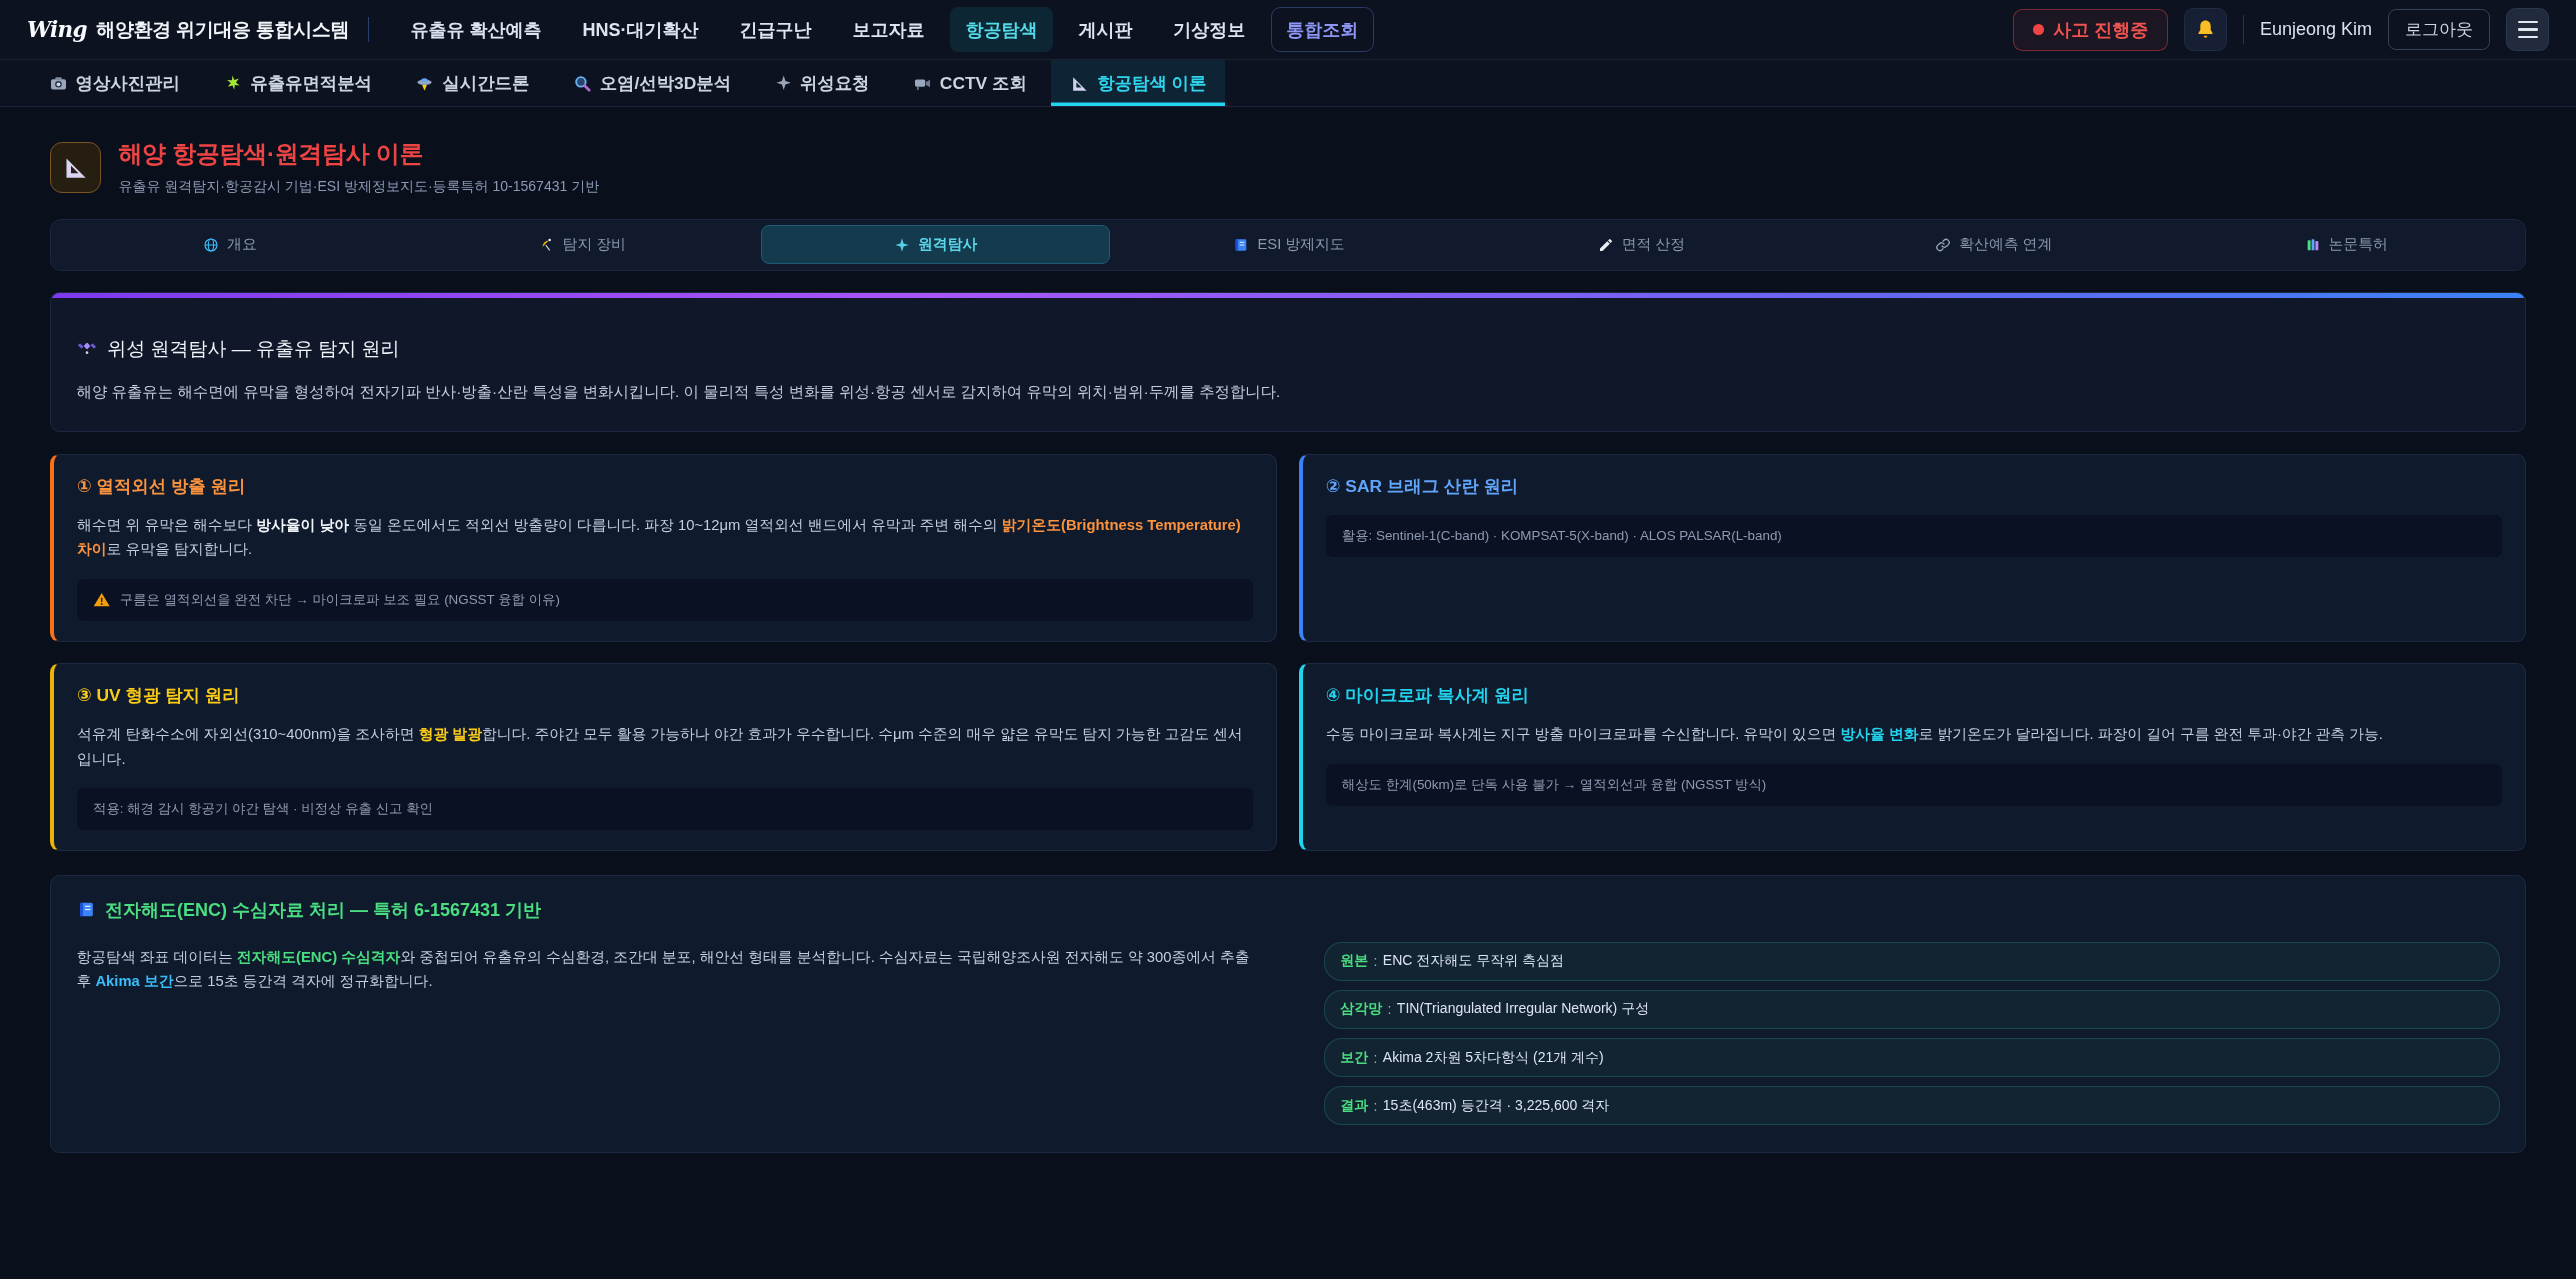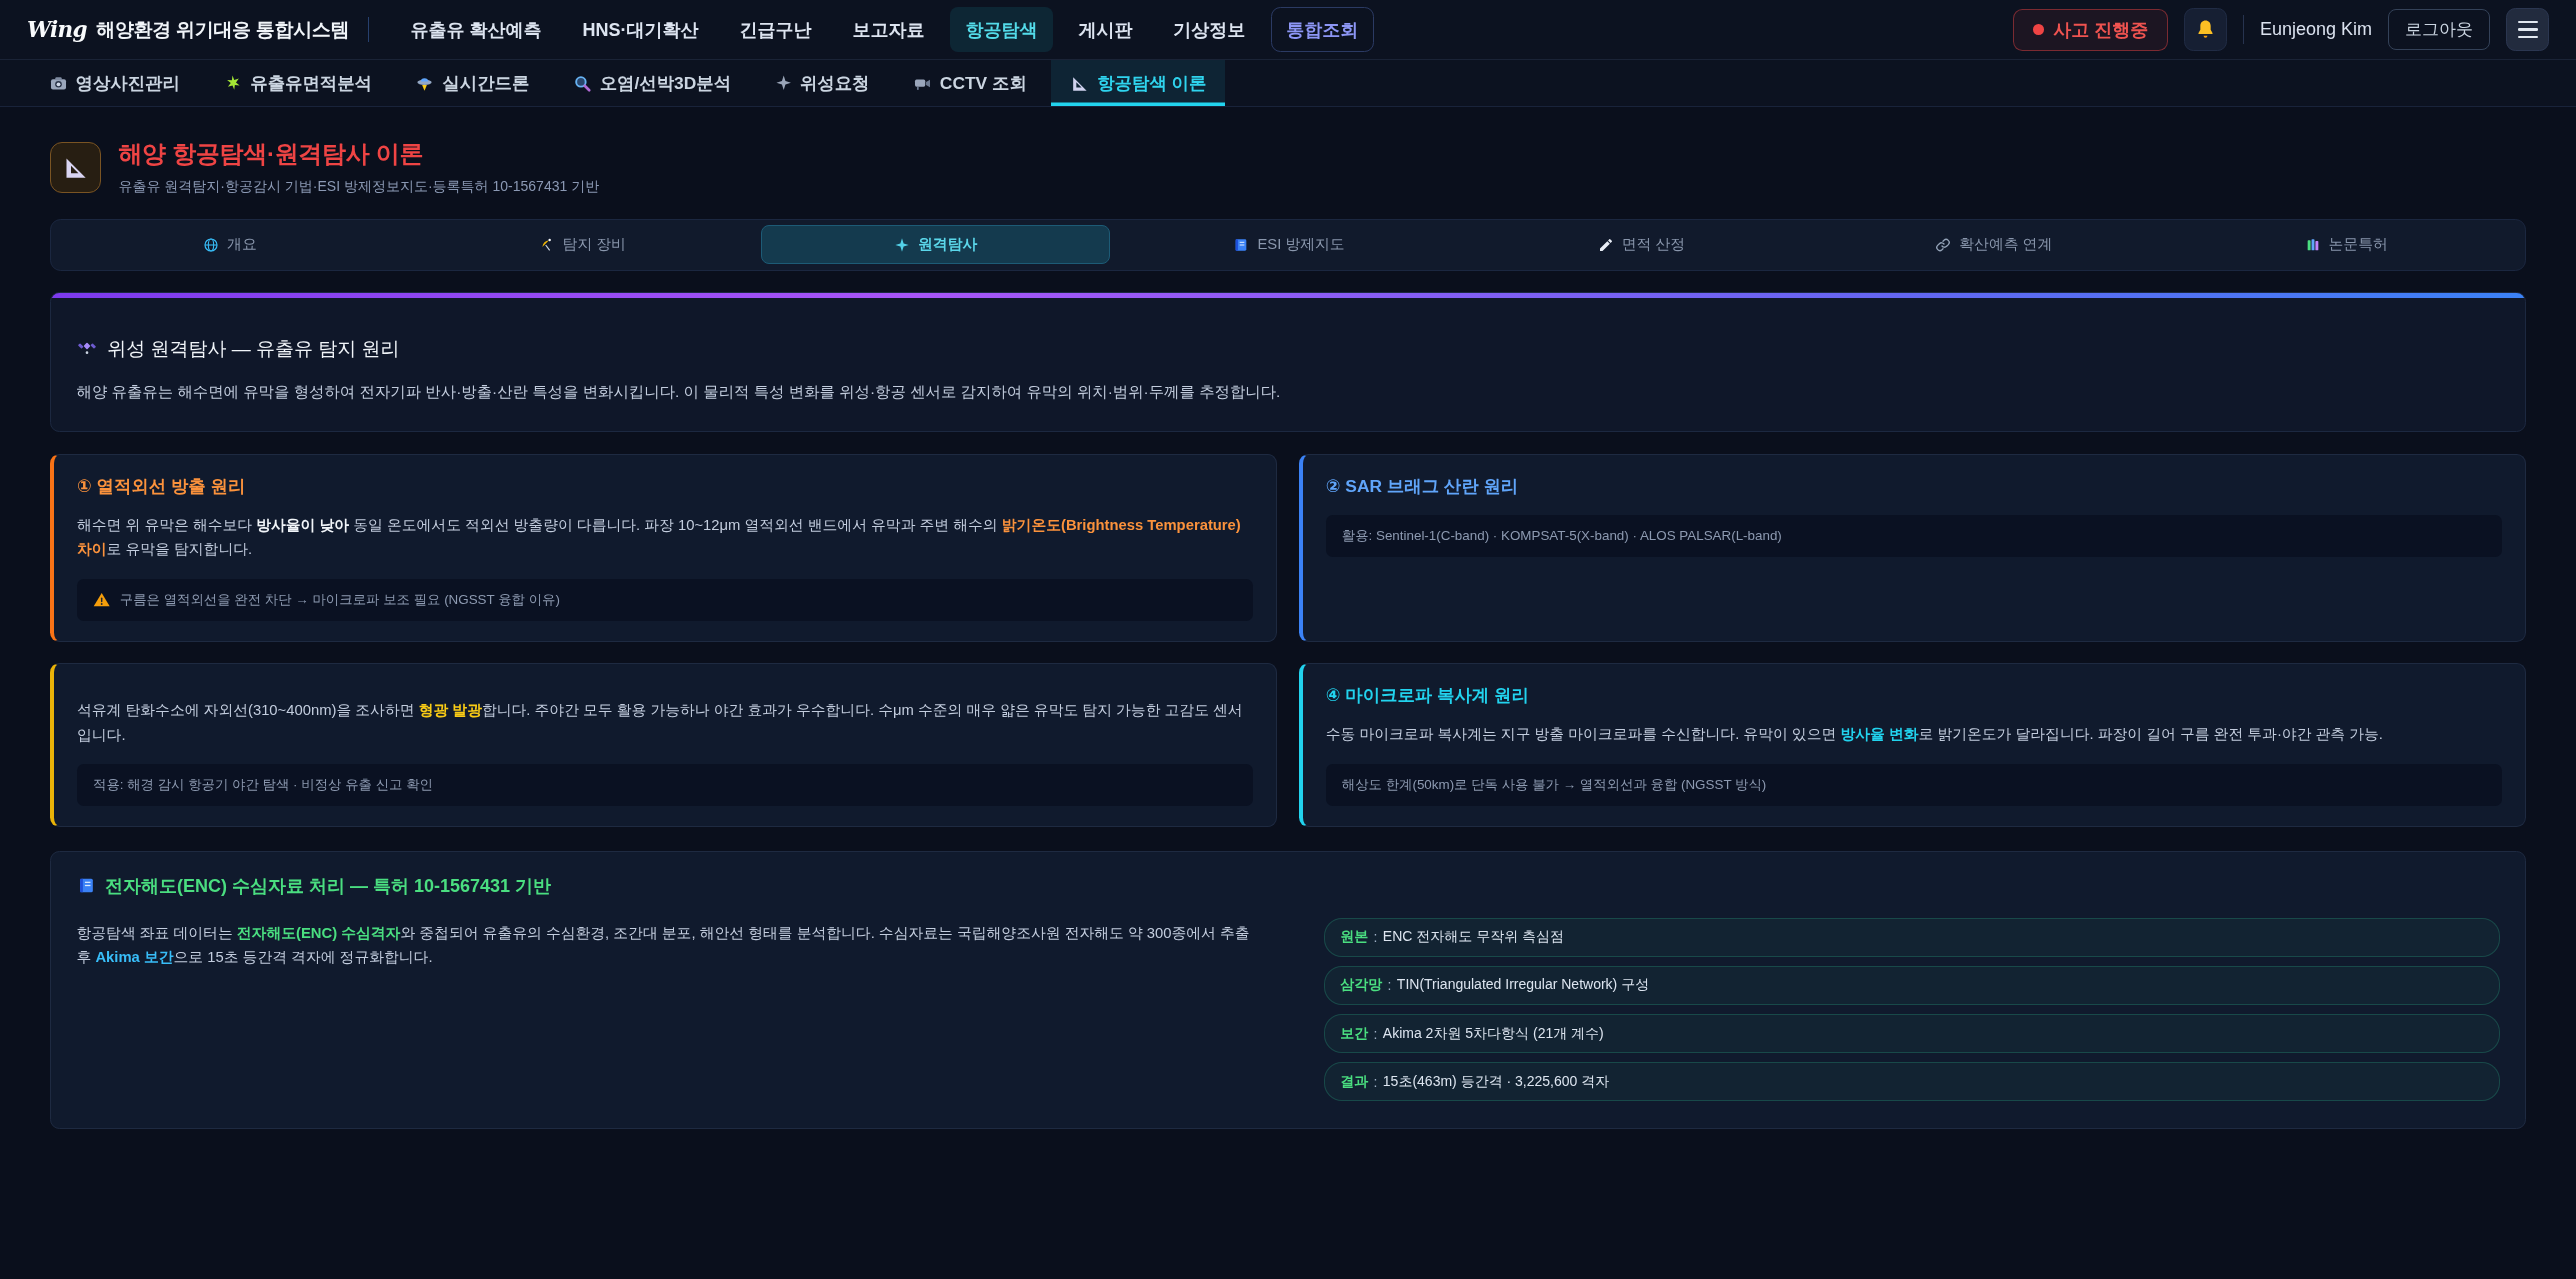--- a/index.html
+++ b/index.html
@@ -339,6 +339,7 @@
     </article>
 
     <article class="card card--yellow">
+      <h3 class="card-title">③ UV 형광 탐지 원리</h3>
       <p class="card-body"><span>석유계 탄화수소에 자외선(310~400nm)을 조사하면 </span><span class="seg-yellow">형광 발광</span><span>합니다. 주야간 모두 활용 가능하나 야간 효과가 우수합니다. 수μm 수준의 매우 얇은 유막도 탐지 가능한 고감도 센서입니다.</span></p>
       <div class="card-note">
         <span>적용: 해경 감시 항공기 야간 탐색 · 비정상 유출 신고 확인</span>

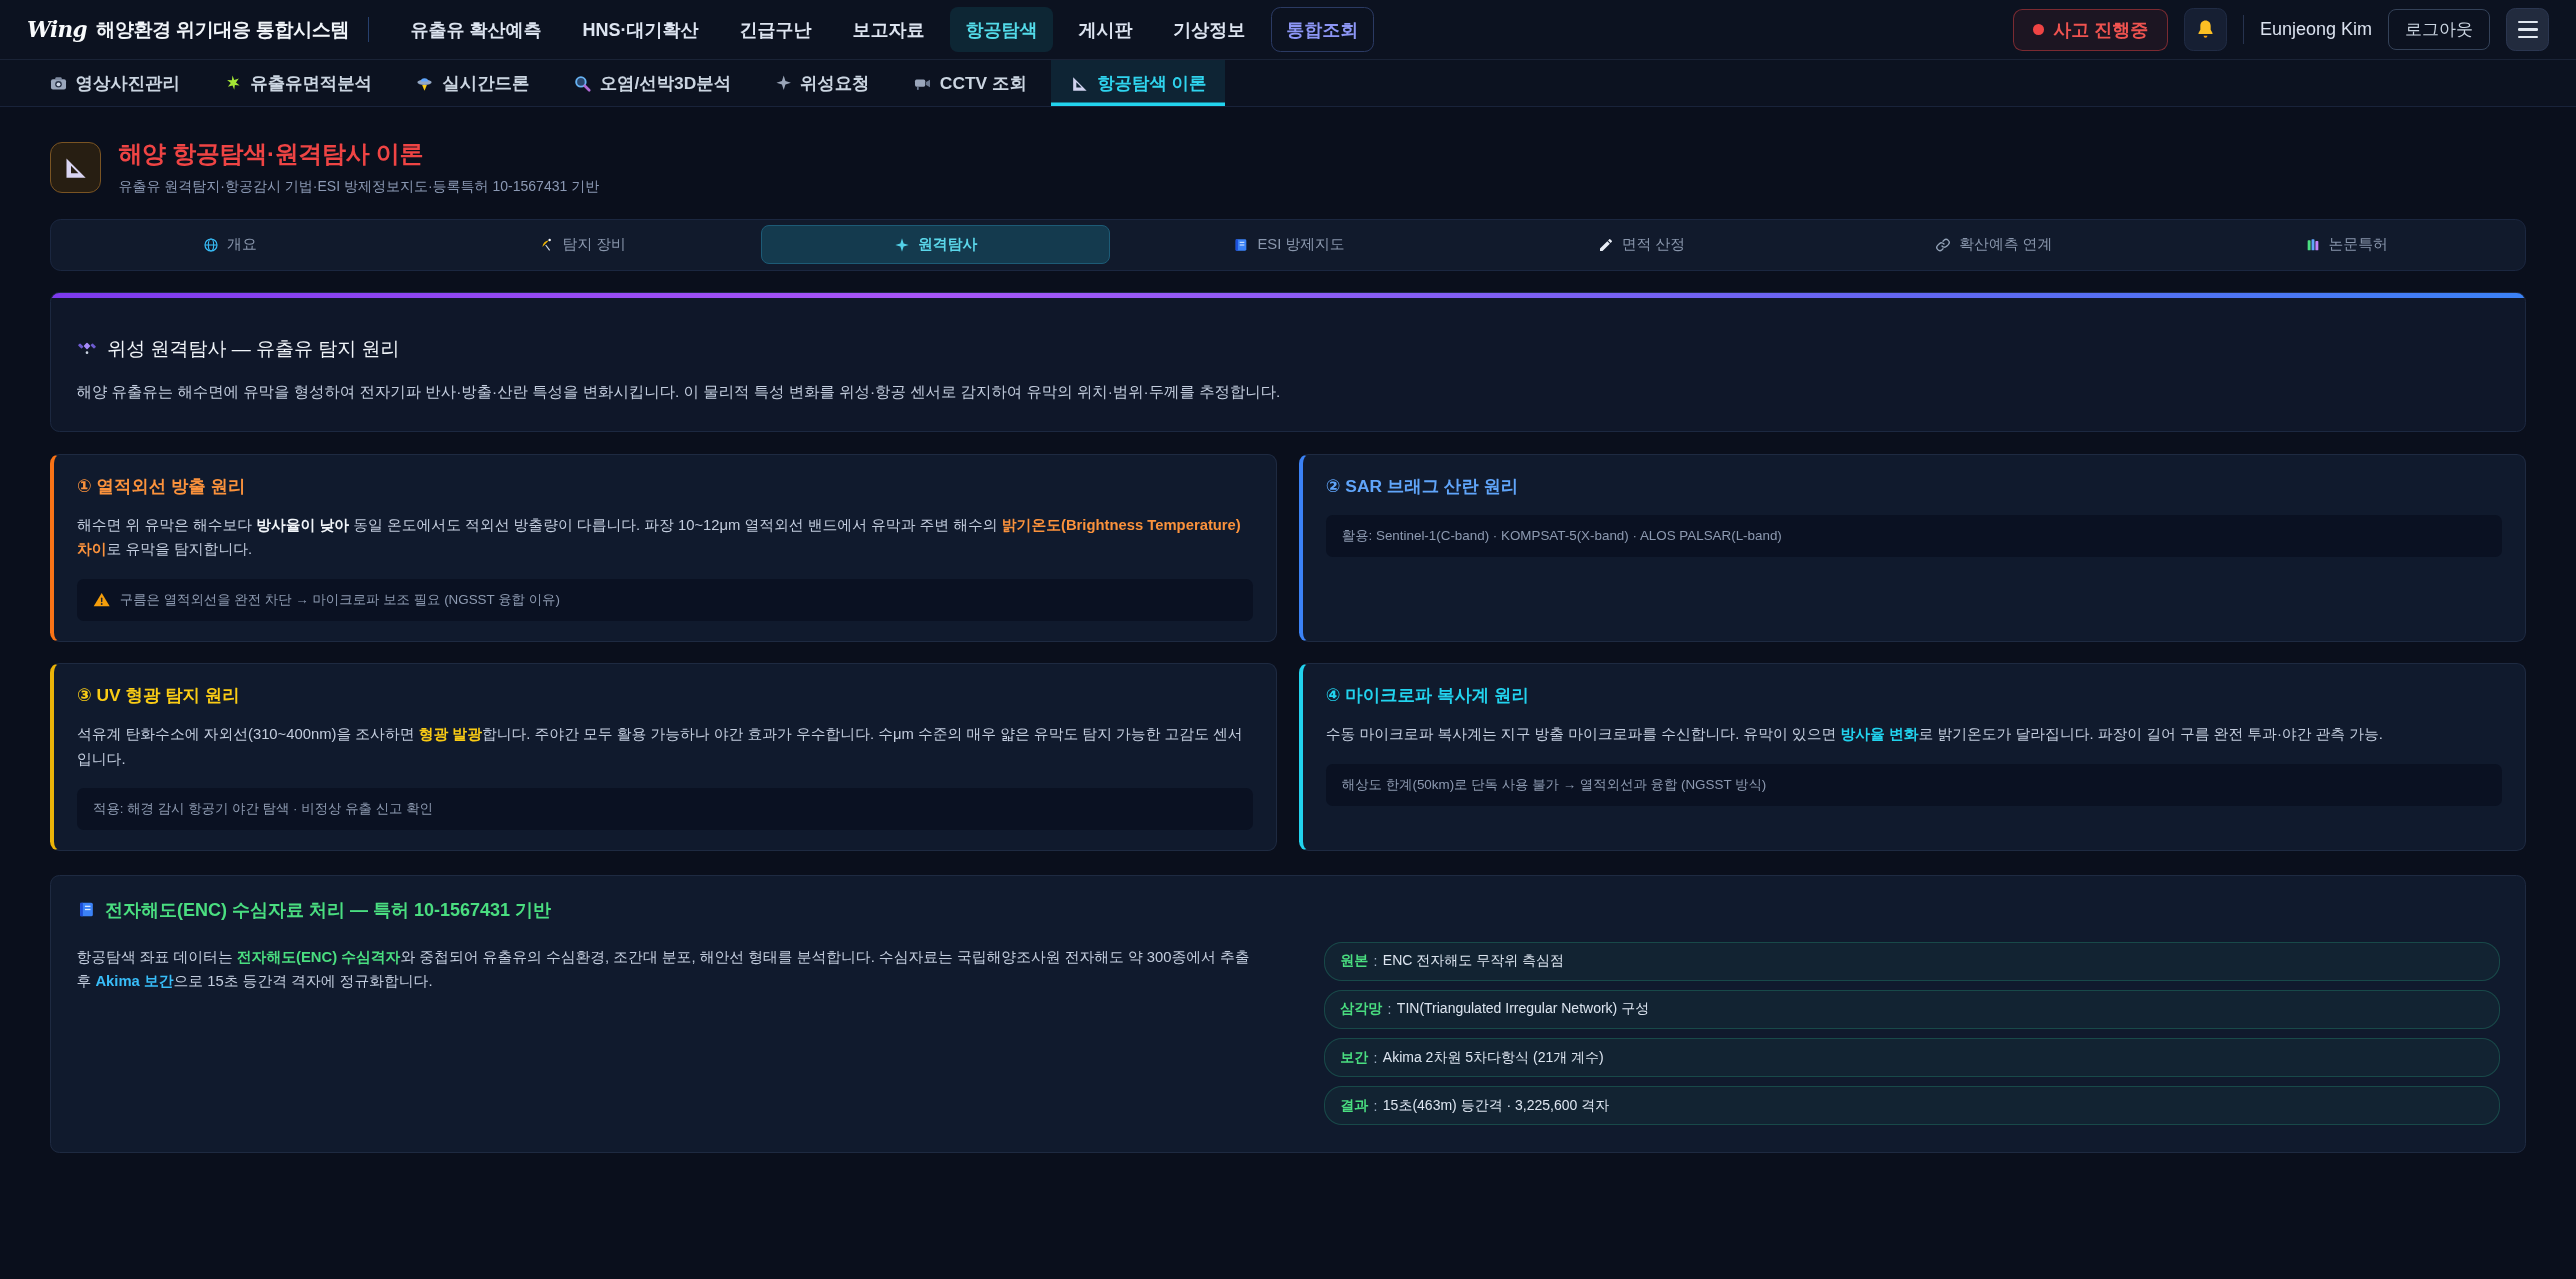--- a/index.html
+++ b/index.html
@@ -364,7 +364,7 @@
         <line x1="10" y1="8" x2="17" y2="8" stroke="#dbeafe" stroke-width="1.6"></line>
         <line x1="10" y1="12" x2="17" y2="12" stroke="#dbeafe" stroke-width="1.6"></line>
       </svg>
-      <span>전자해도(ENC) 수심자료 처리 — 특허 10-1567431 기반</span>
+      <span>전자해도(ENC) 수심자료 처리 — 특허 6-1567431 기반</span>
     </h2>
     <div class="enc-content">
       <p class="enc-body"><span>항공탐색 좌표 데이터는 </span><span class="seg-green">전자해도(ENC) 수심격자</span><span>와 중첩되어 유출유의 수심환경, 조간대 분포, 해안선 형태를 분석합니다. 수심자료는 국립해양조사원 전자해도 약 300종에서 추출 후 </span><span class="seg-sky">Akima 보간</span><span>으로 15초 등간격 격자에 정규화합니다.</span></p>

